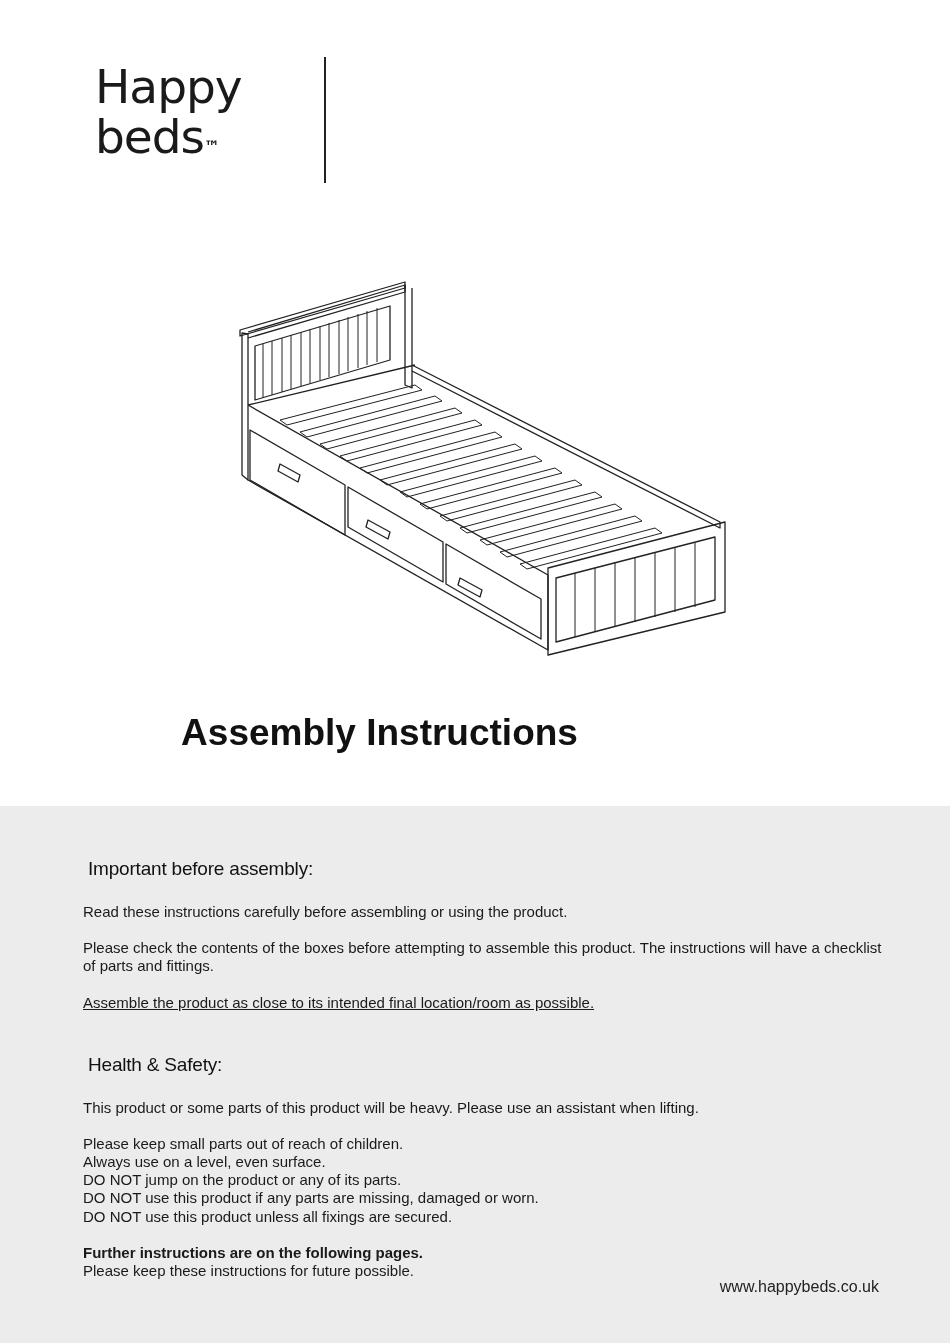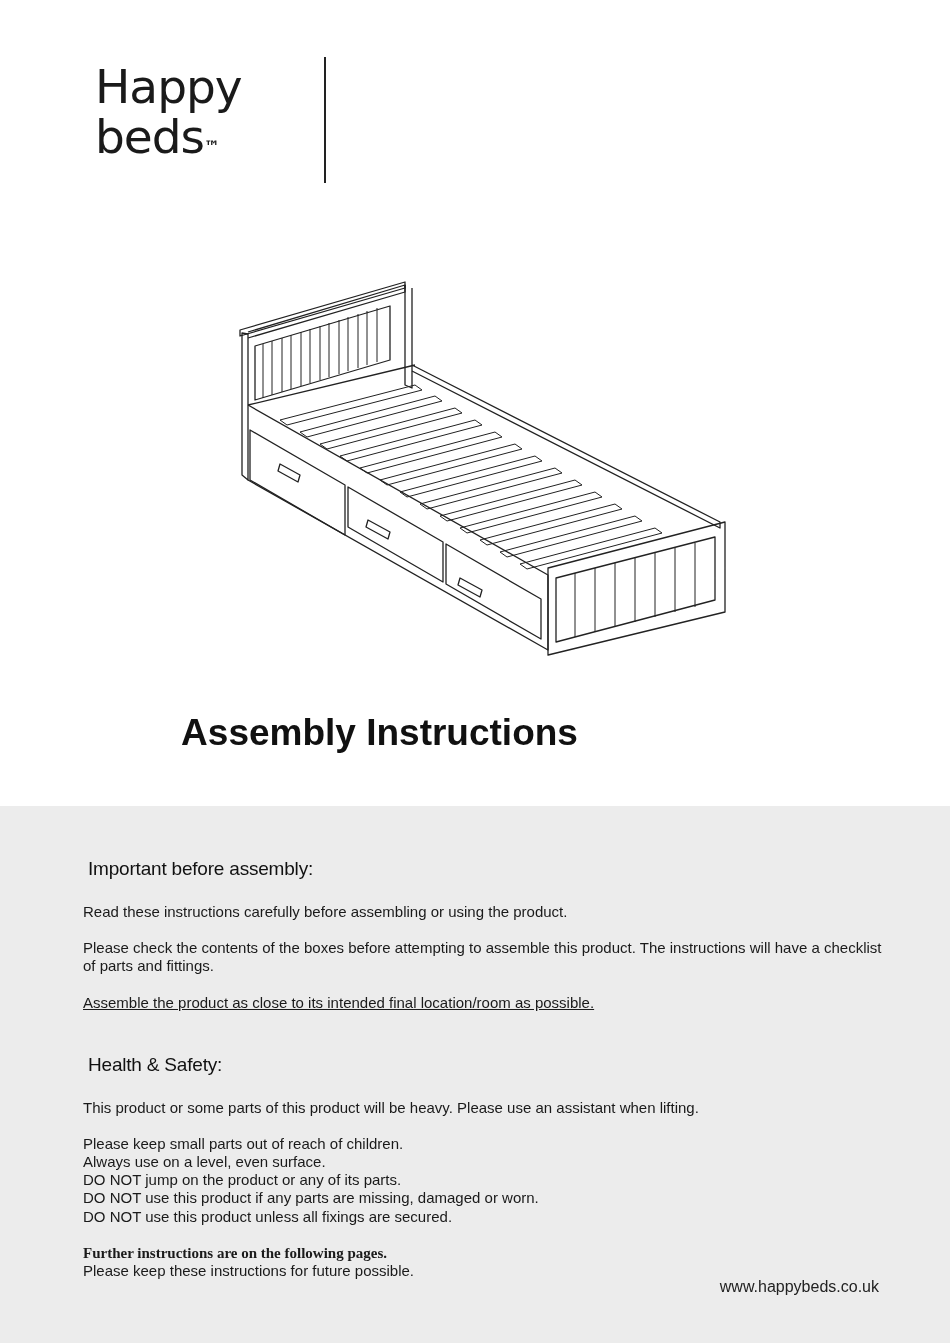--- a/index.html
+++ b/index.html
@@ -111,7 +111,7 @@
 <p class="para" style="top:1159px;">DO NOT jump on the product or any of its parts.</p>
 <p class="para" style="top:1177px;">DO NOT use this product if any parts are missing, damaged or worn.</p>
 <p class="para" style="top:1196px;">DO NOT use this product unless all fixings are secured.</p>
-<p class="para bold" style="top:1232px;font-family:Liberation Serif, serif;">Further instructions are on the following pages.</p>
+<p class="para bold" style="top:1232px;">Further instructions are on the following pages.</p>
 <p class="para" style="top:1250px;">Please keep these instructions for future possible.</p>
 
 <a class="url">www.happybeds.co.uk</a>

